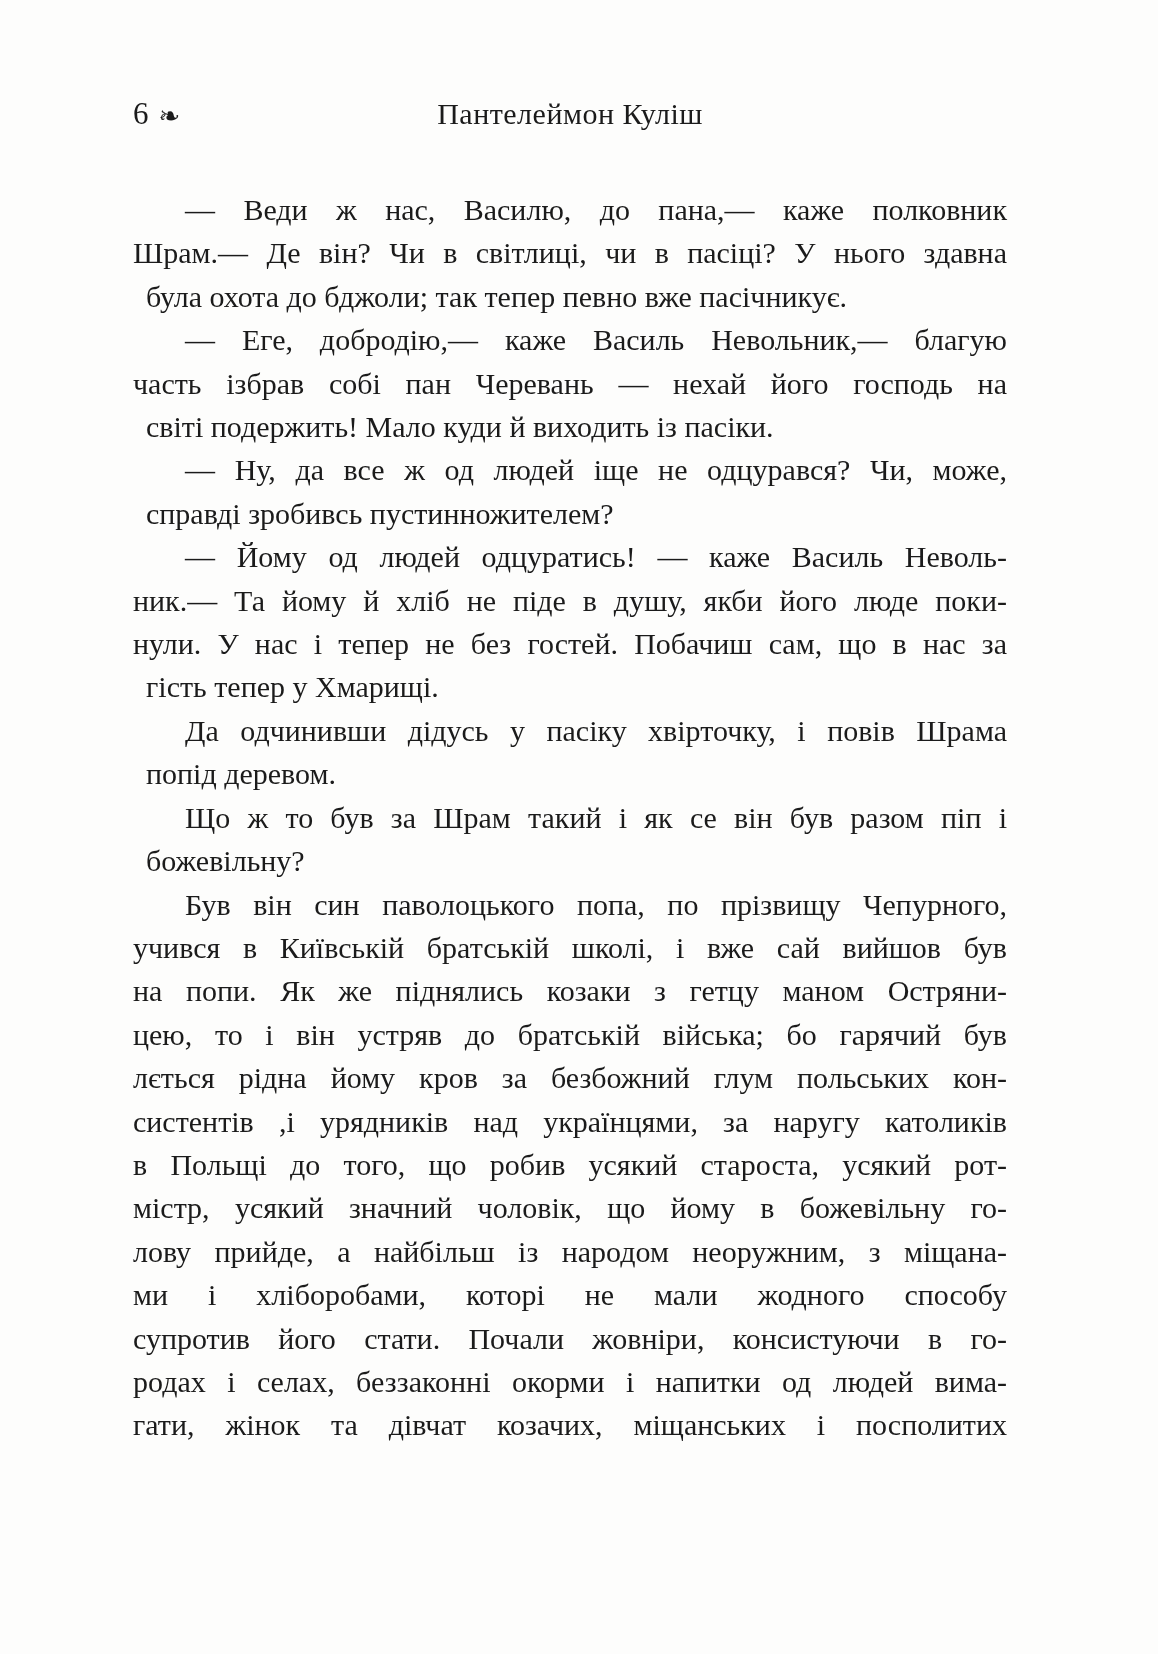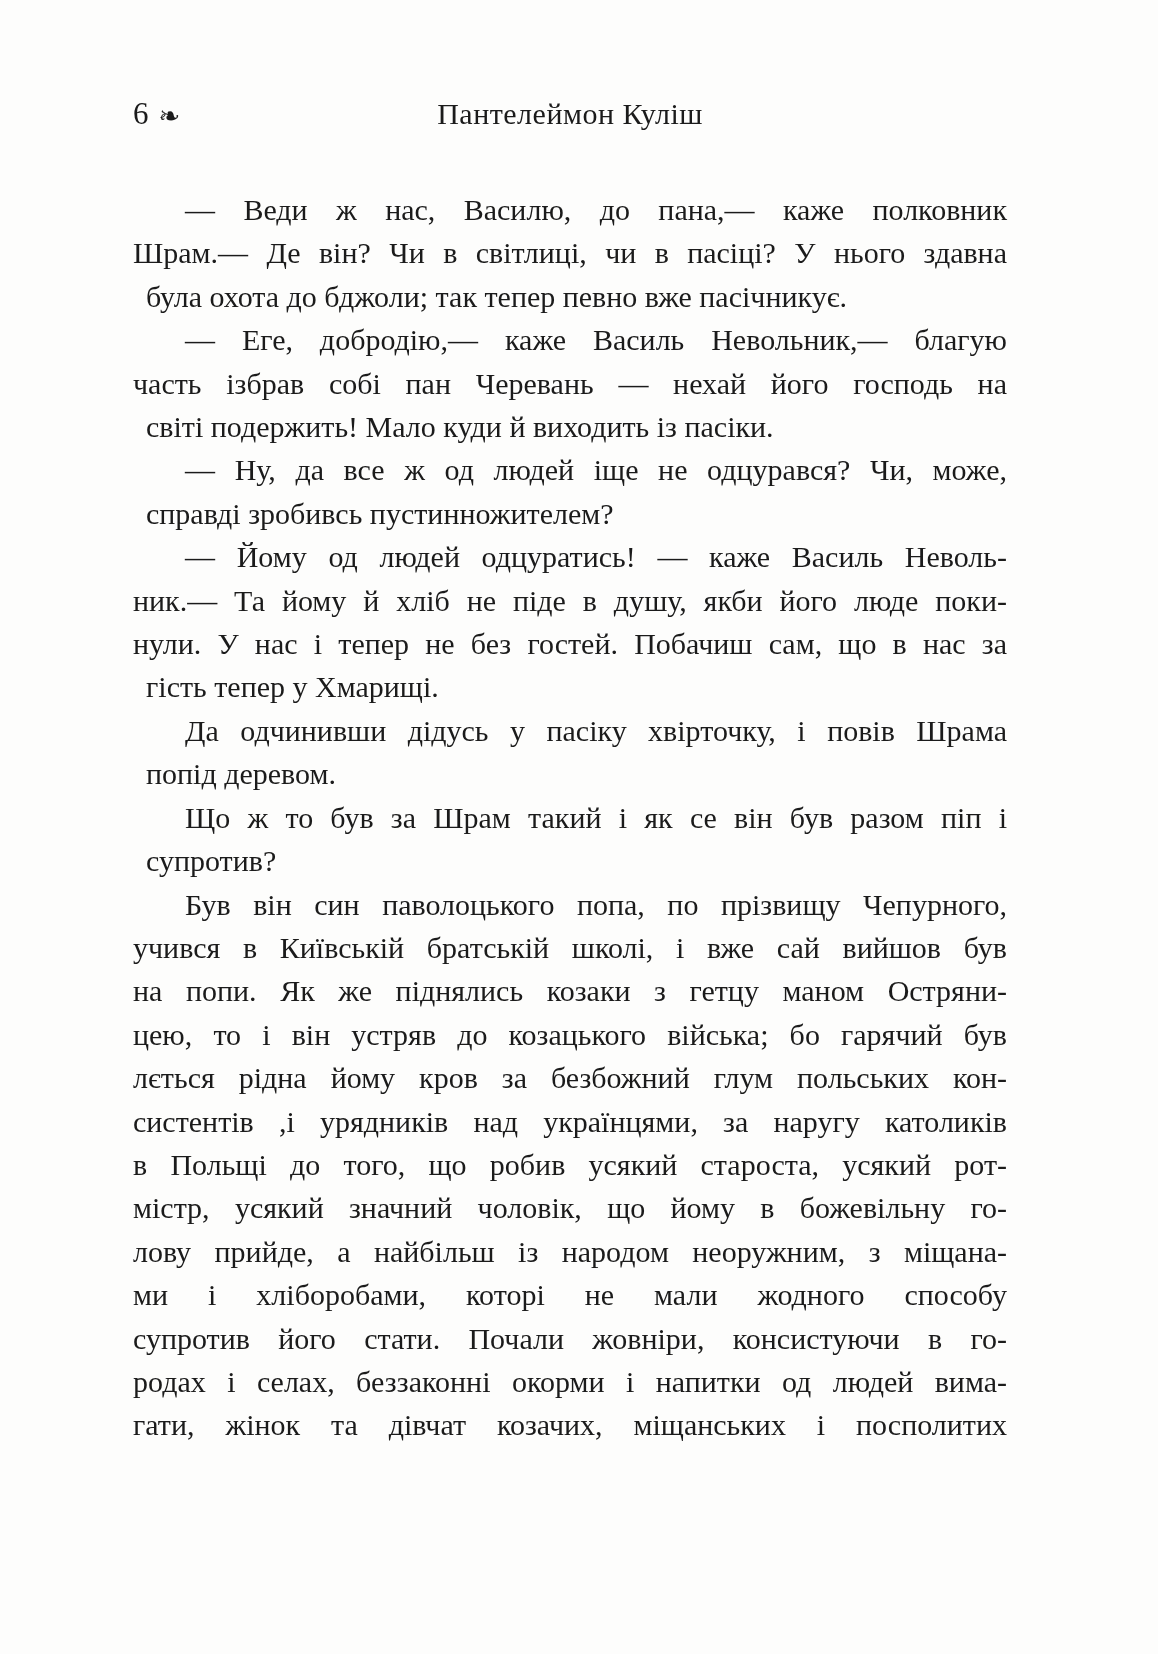--- a/index.html
+++ b/index.html
@@ -94,7 +94,7 @@
 
     <div>
       <div class="line indent">Що ж то був за Шрам такий і як се він був разом піп і</div>
-      <div class="line end">супротив?</div>
+      <div class="line end">божевільну?</div>
     </div>
 
     <div>

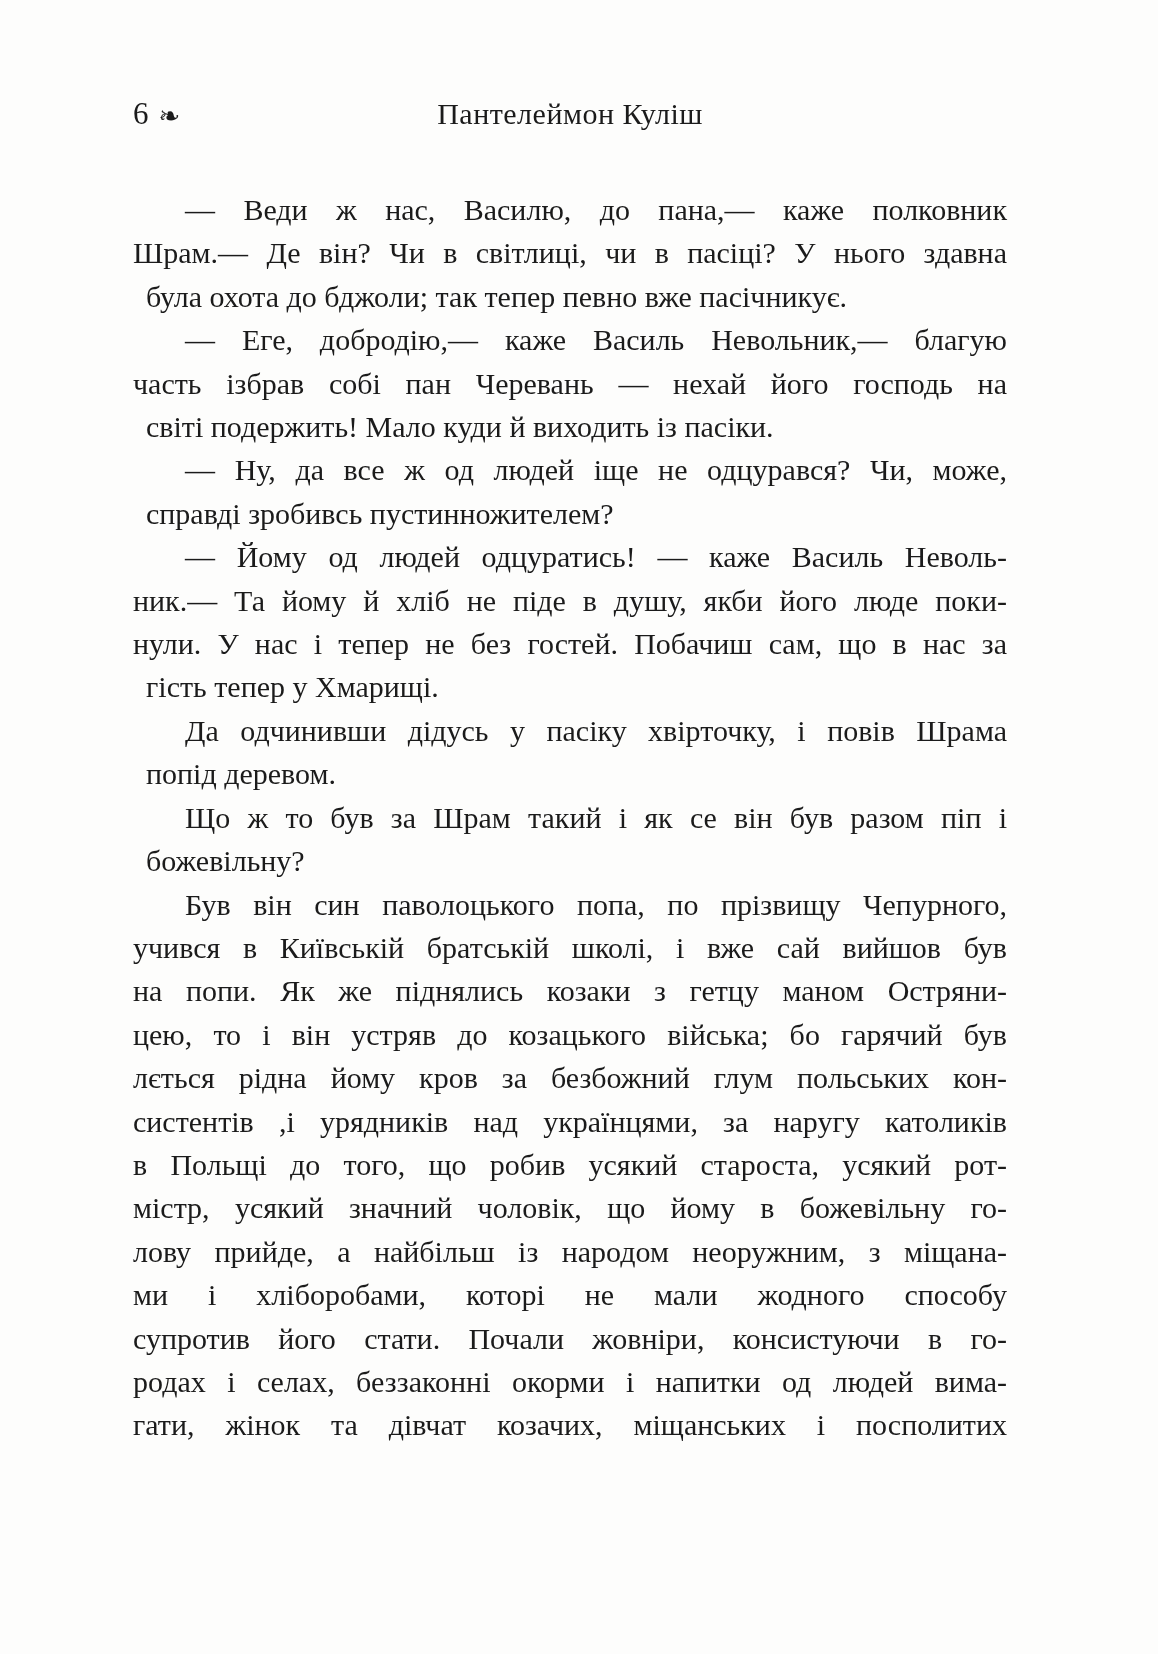--- a/index.html
+++ b/index.html
@@ -101,7 +101,7 @@
       <div class="line indent">Був він син паволоцького попа, по прізвищу Чепурного,</div>
       <div class="line">учився в Київській братській школі, і вже сай вийшов був</div>
       <div class="line">на попи. Як же піднялись козаки з гетцу маном Остряни-</div>
-      <div class="line">цею, то і він устряв до козацького війська; бо гарячий був</div>
+      <div class="line">цею, то і він устряв до братській війська; бо гарячий був</div>
       <div class="line">лється рідна йому кров за безбожний глум польських кон-</div>
       <div class="line">систентів ,і урядників над українцями, за наругу католиків</div>
       <div class="line">в Польщі до того, що робив усякий староста, усякий рот-</div>

